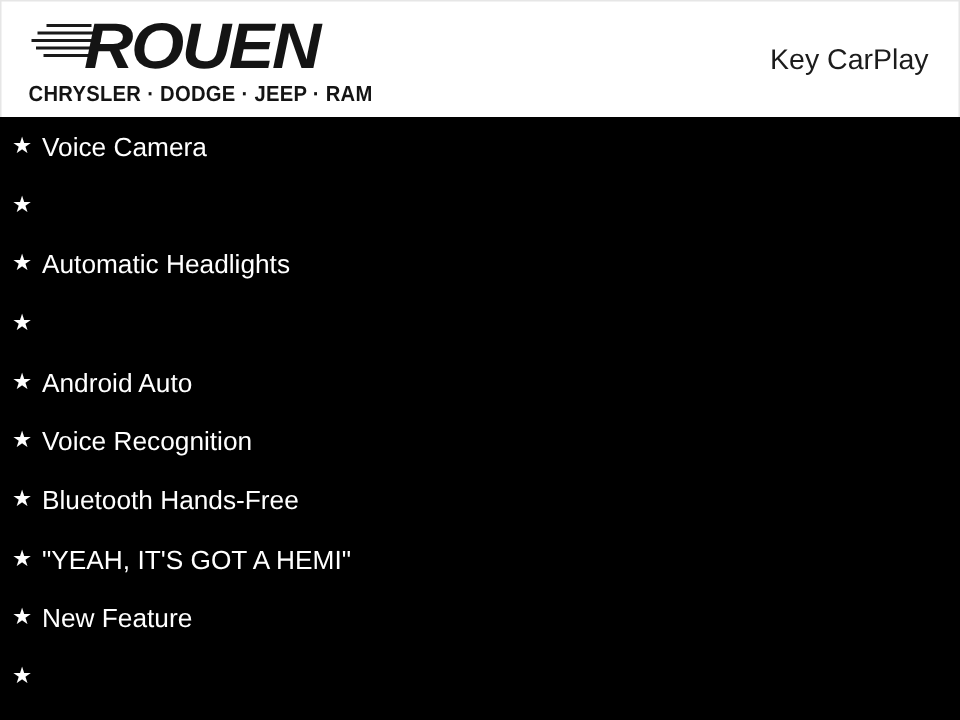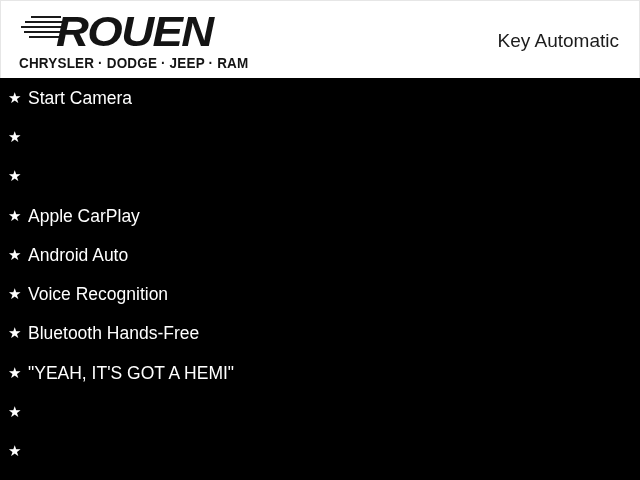--- a/index.html
+++ b/index.html
@@ -162,7 +162,7 @@
       <div id="logo-subtitle">CHRYSLER · DODGE · JEEP · RAM</div>
     </div>
 
-    <div id="header-title">Key Automatic</div>
+    <div id="header-title">Key CarPlay</div>
   </div>
 
   <ul id="features">

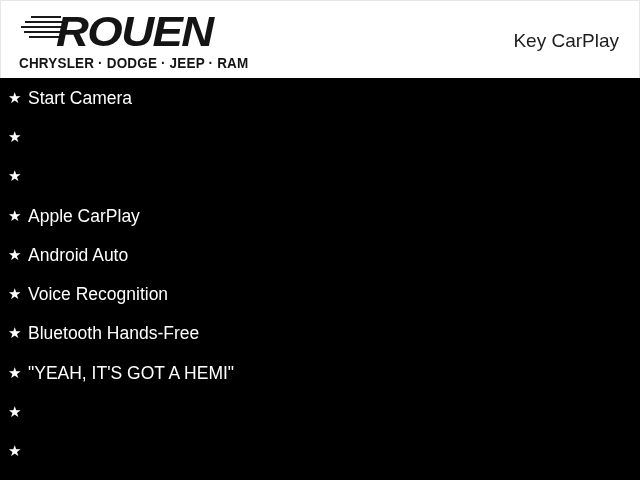--- a/index.html
+++ b/index.html
@@ -168,7 +168,7 @@
   <ul id="features">
     <li class="feature-row">
       <span class="feature-bullet">★</span>
-      <span class="feature-label">Start Camera</span>
+      <span class="feature-label">Voice Camera</span>
     </li>
     <li class="feature-row">
       <span class="feature-bullet">★</span>

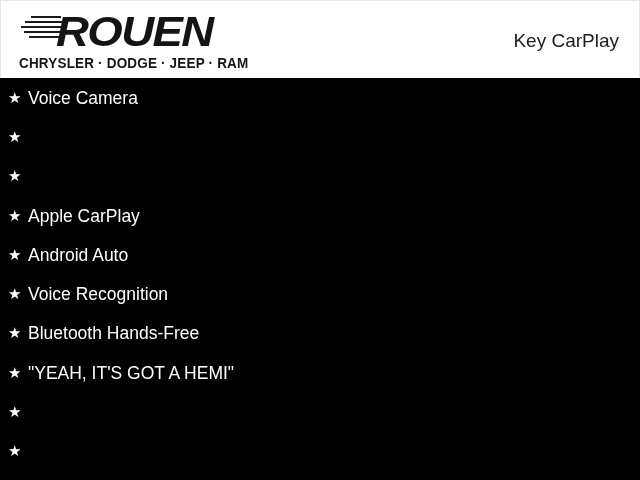--- a/index.html
+++ b/index.html
@@ -175,6 +175,7 @@
     </li>
     <li class="feature-row">
       <span class="feature-bullet">★</span>
+      <span class="feature-label">Automatic Headlights</span>
     </li>
     <li class="feature-row">
       <span class="feature-bullet">★</span>

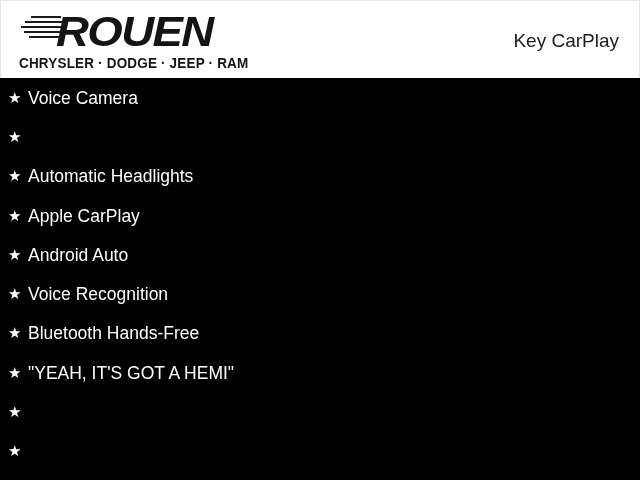--- a/index.html
+++ b/index.html
@@ -179,7 +179,6 @@
     </li>
     <li class="feature-row">
       <span class="feature-bullet">★</span>
-      <span class="feature-label">Apple CarPlay</span>
     </li>
     <li class="feature-row">
       <span class="feature-bullet">★</span>

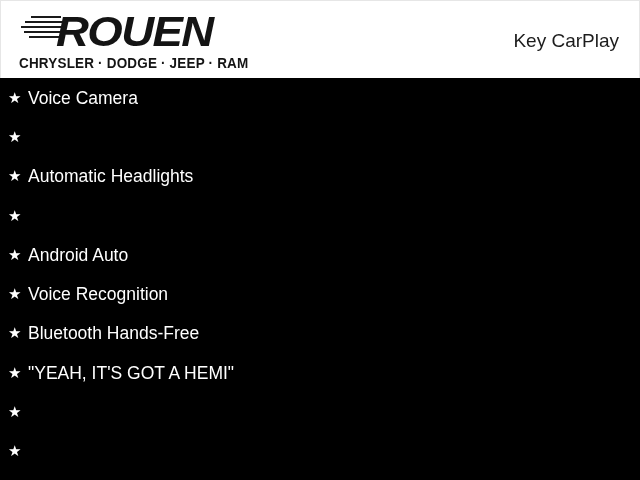--- a/index.html
+++ b/index.html
@@ -198,6 +198,7 @@
     </li>
     <li class="feature-row">
       <span class="feature-bullet">★</span>
+      <span class="feature-label">New Feature</span>
     </li>
     <li class="feature-row">
       <span class="feature-bullet">★</span>

